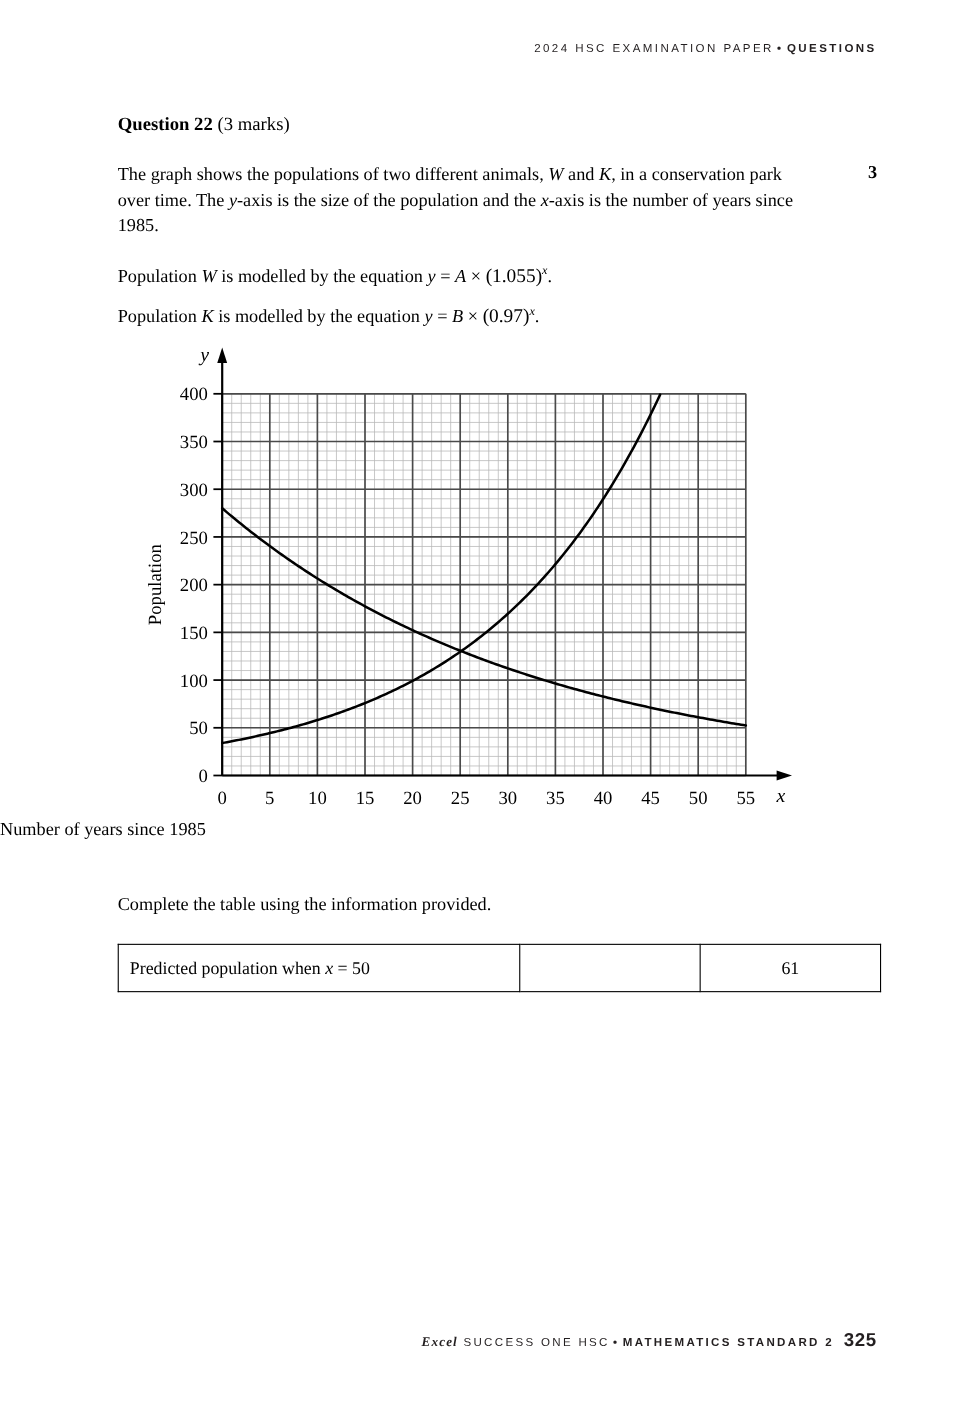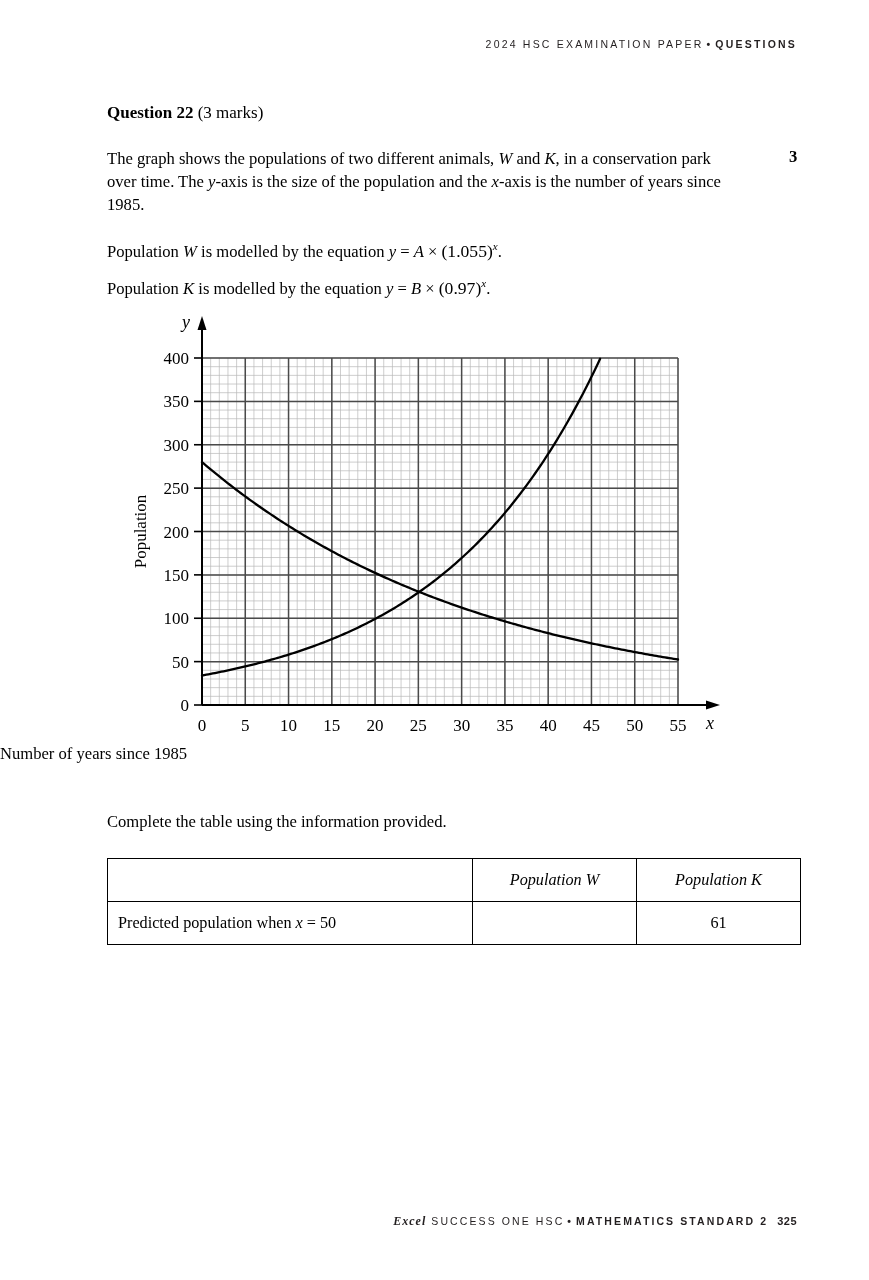--- a/index.html
+++ b/index.html
@@ -369,11 +369,6 @@
   <table class="qtable">
     <tbody>
       <tr>
-        <td class="col-label hdr-blank"></td>
-        <td class="col-w hdr">Population W</td>
-        <td class="col-k hdr">Population K</td>
-      </tr>
-      <tr>
         <td class="col-label"><span>Predicted population when </span><i class="mvar">x</i><span> = 50</span></td>
         <td class="col-w cell-center"></td>
         <td class="col-k cell-center">61</td>

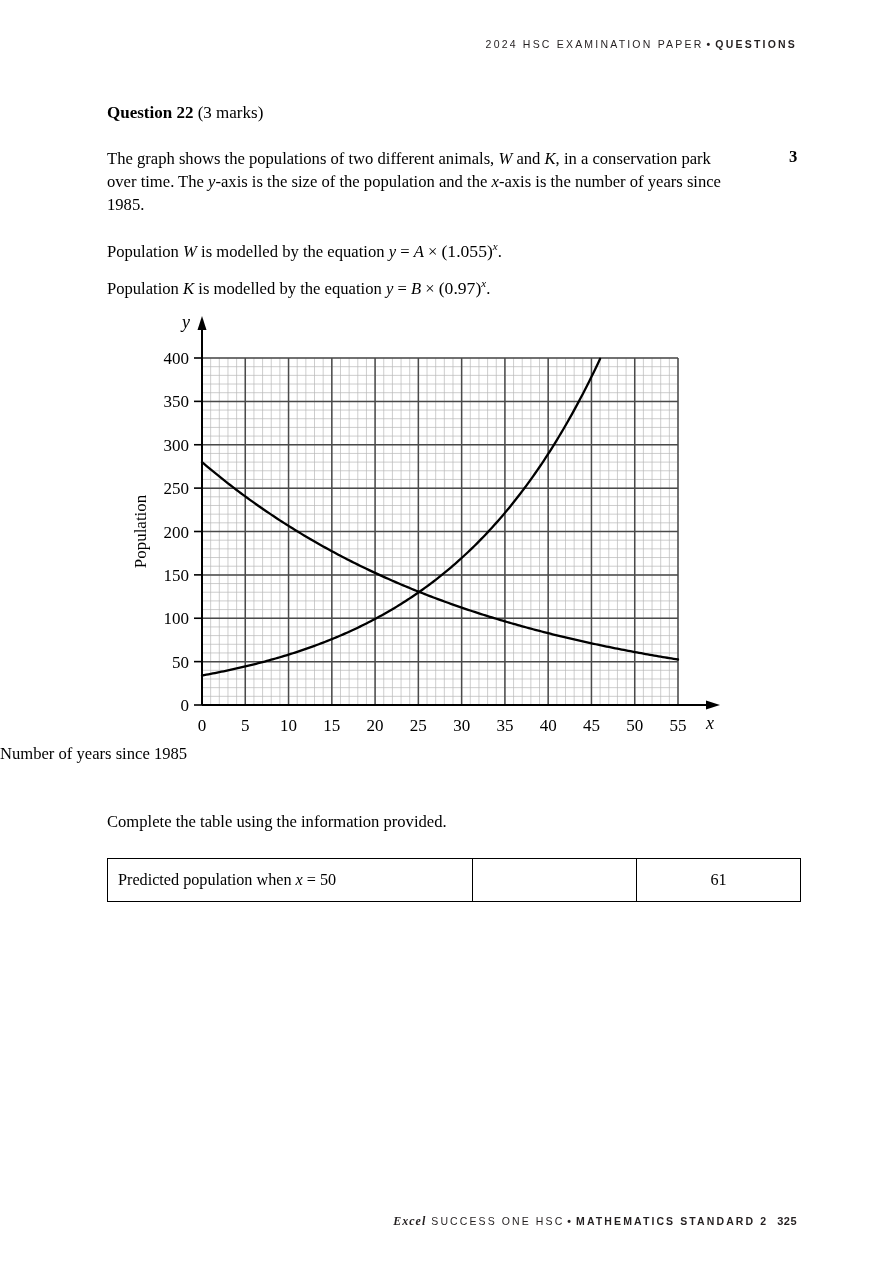--- a/index.html
+++ b/index.html
@@ -144,7 +144,7 @@
   .footer .ft-dot { font-weight: bold; padding: 0 3px; }
   .footer .ft-page {
     font-weight: bold;
-    font-size: 11px;
+    font-size: 17px;
     letter-spacing: 0.5px;
     padding-left: 9px;
   }

